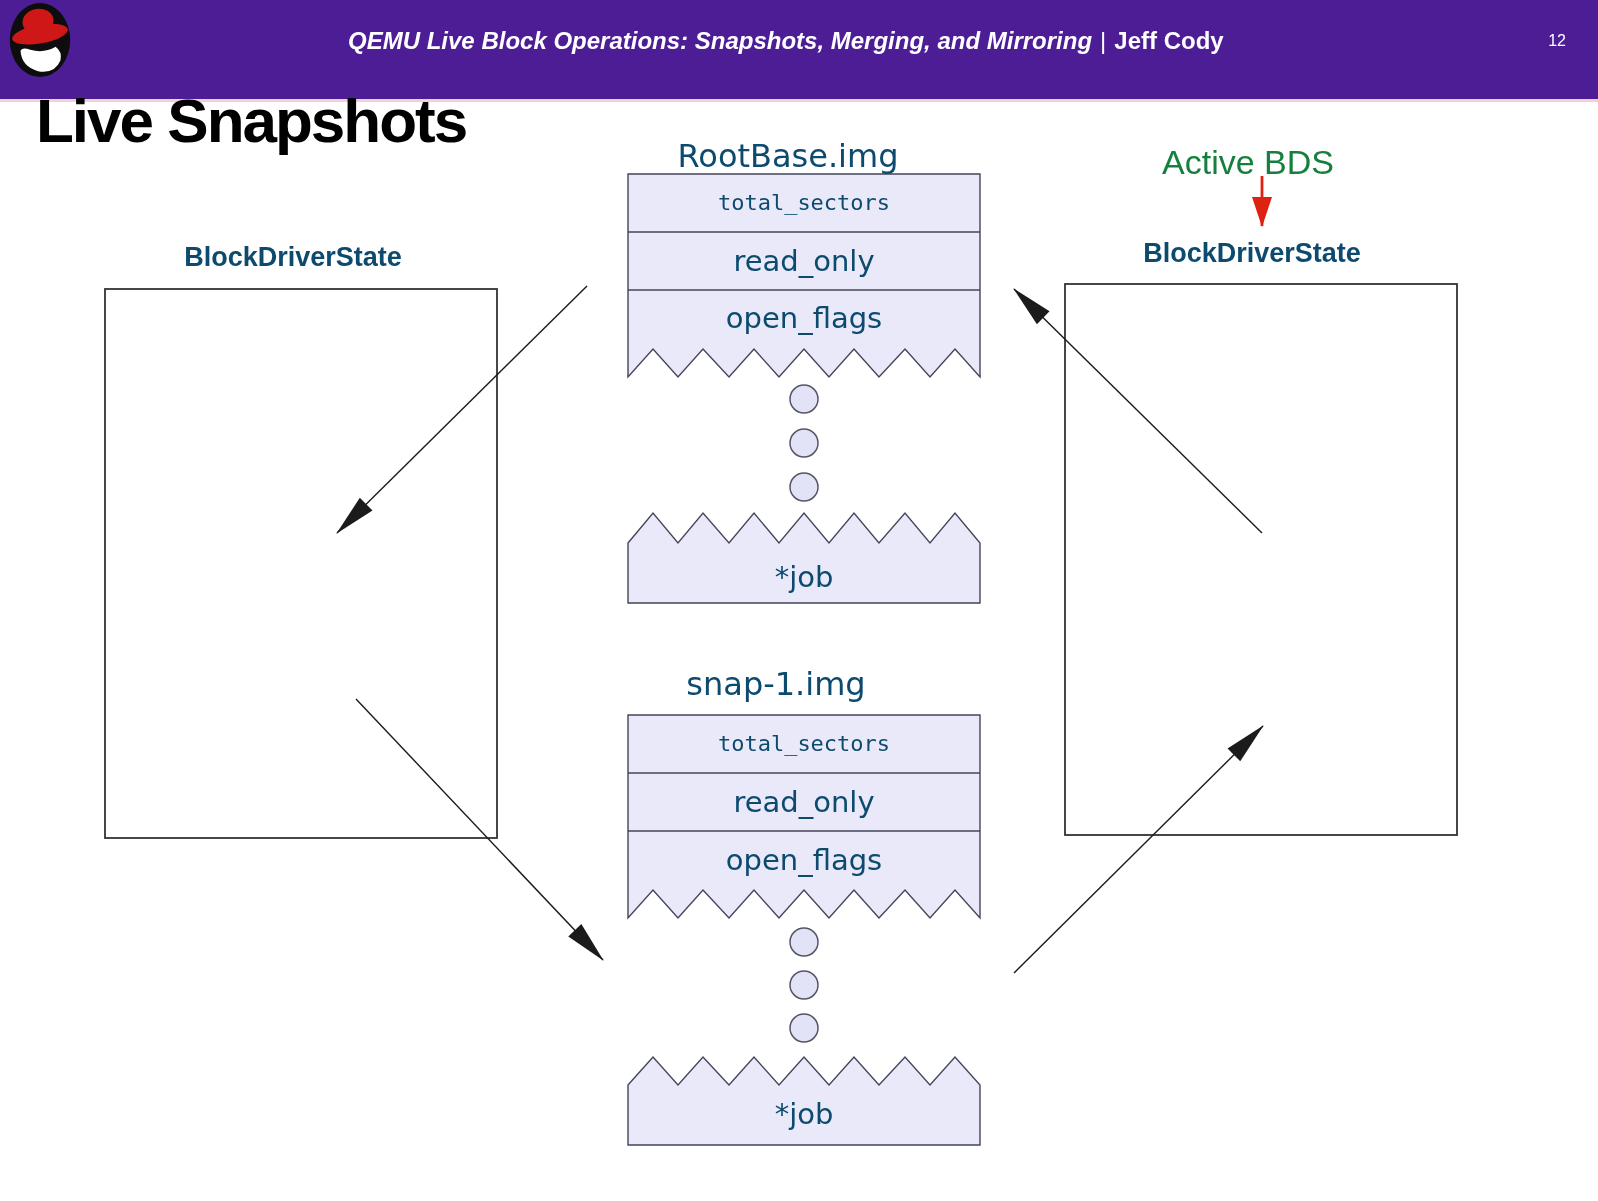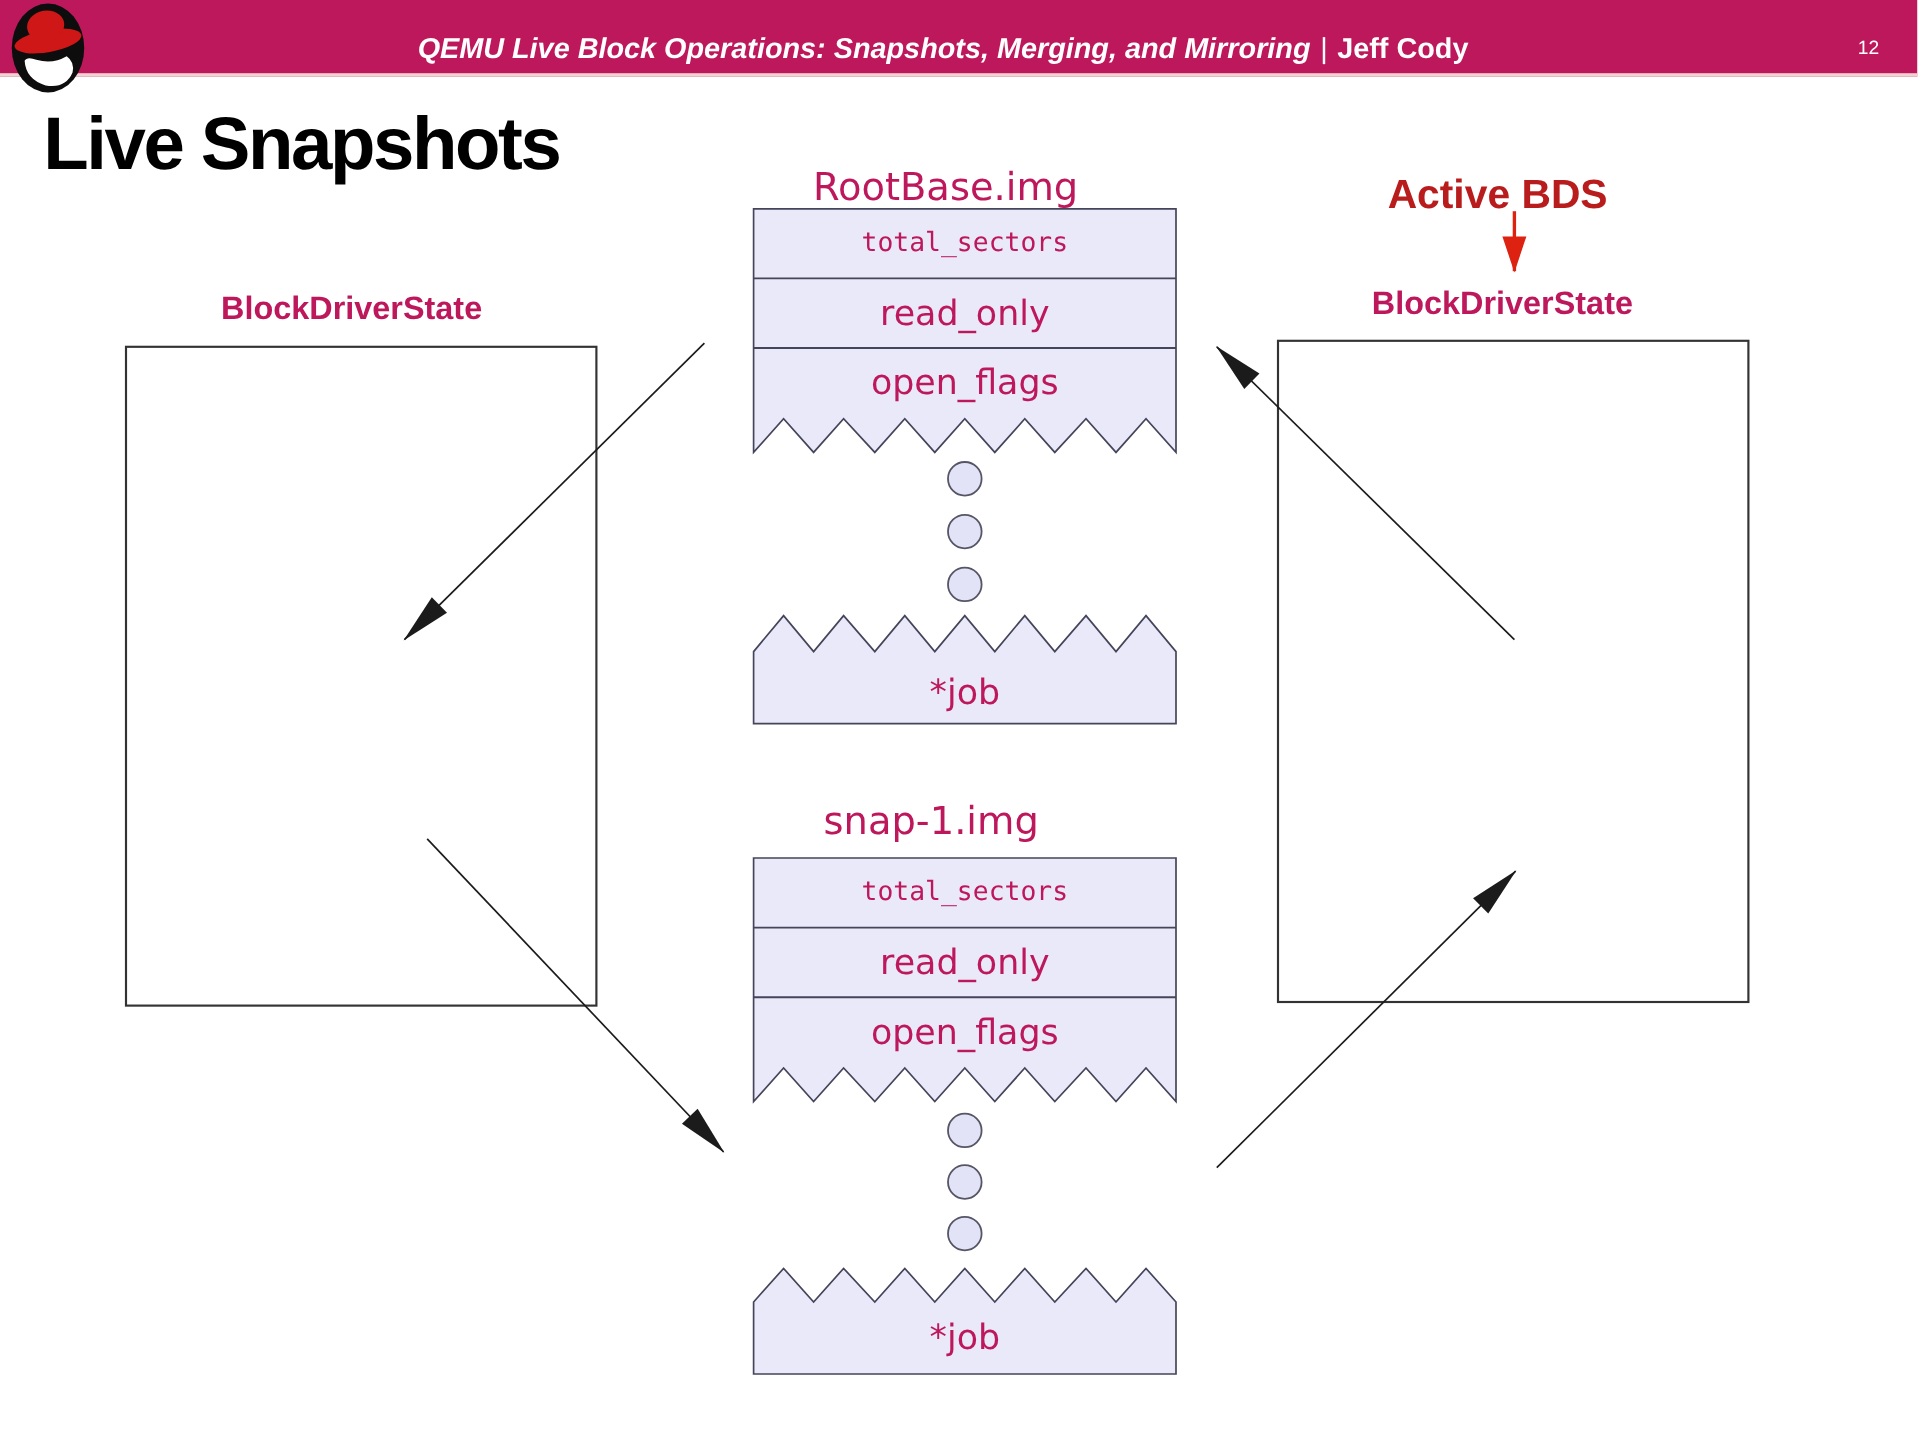--- a/index.html
+++ b/index.html
@@ -10,8 +10,8 @@
 
   
   .topbar {
-    position:absolute; left:0; top:0; width:100%; height:64px;
-    background:#be185d; border-bottom:3px solid #f0d2d2; box-sizing:border-box;
+    position:absolute; left:0; top:0; width:100%; height:102px;
+    background:#4c1d95; border-bottom:3px solid #f0d2d2; box-sizing:border-box;
   }
   .logo { position:absolute; left:8px; top:2px; }
   .topbar-title {

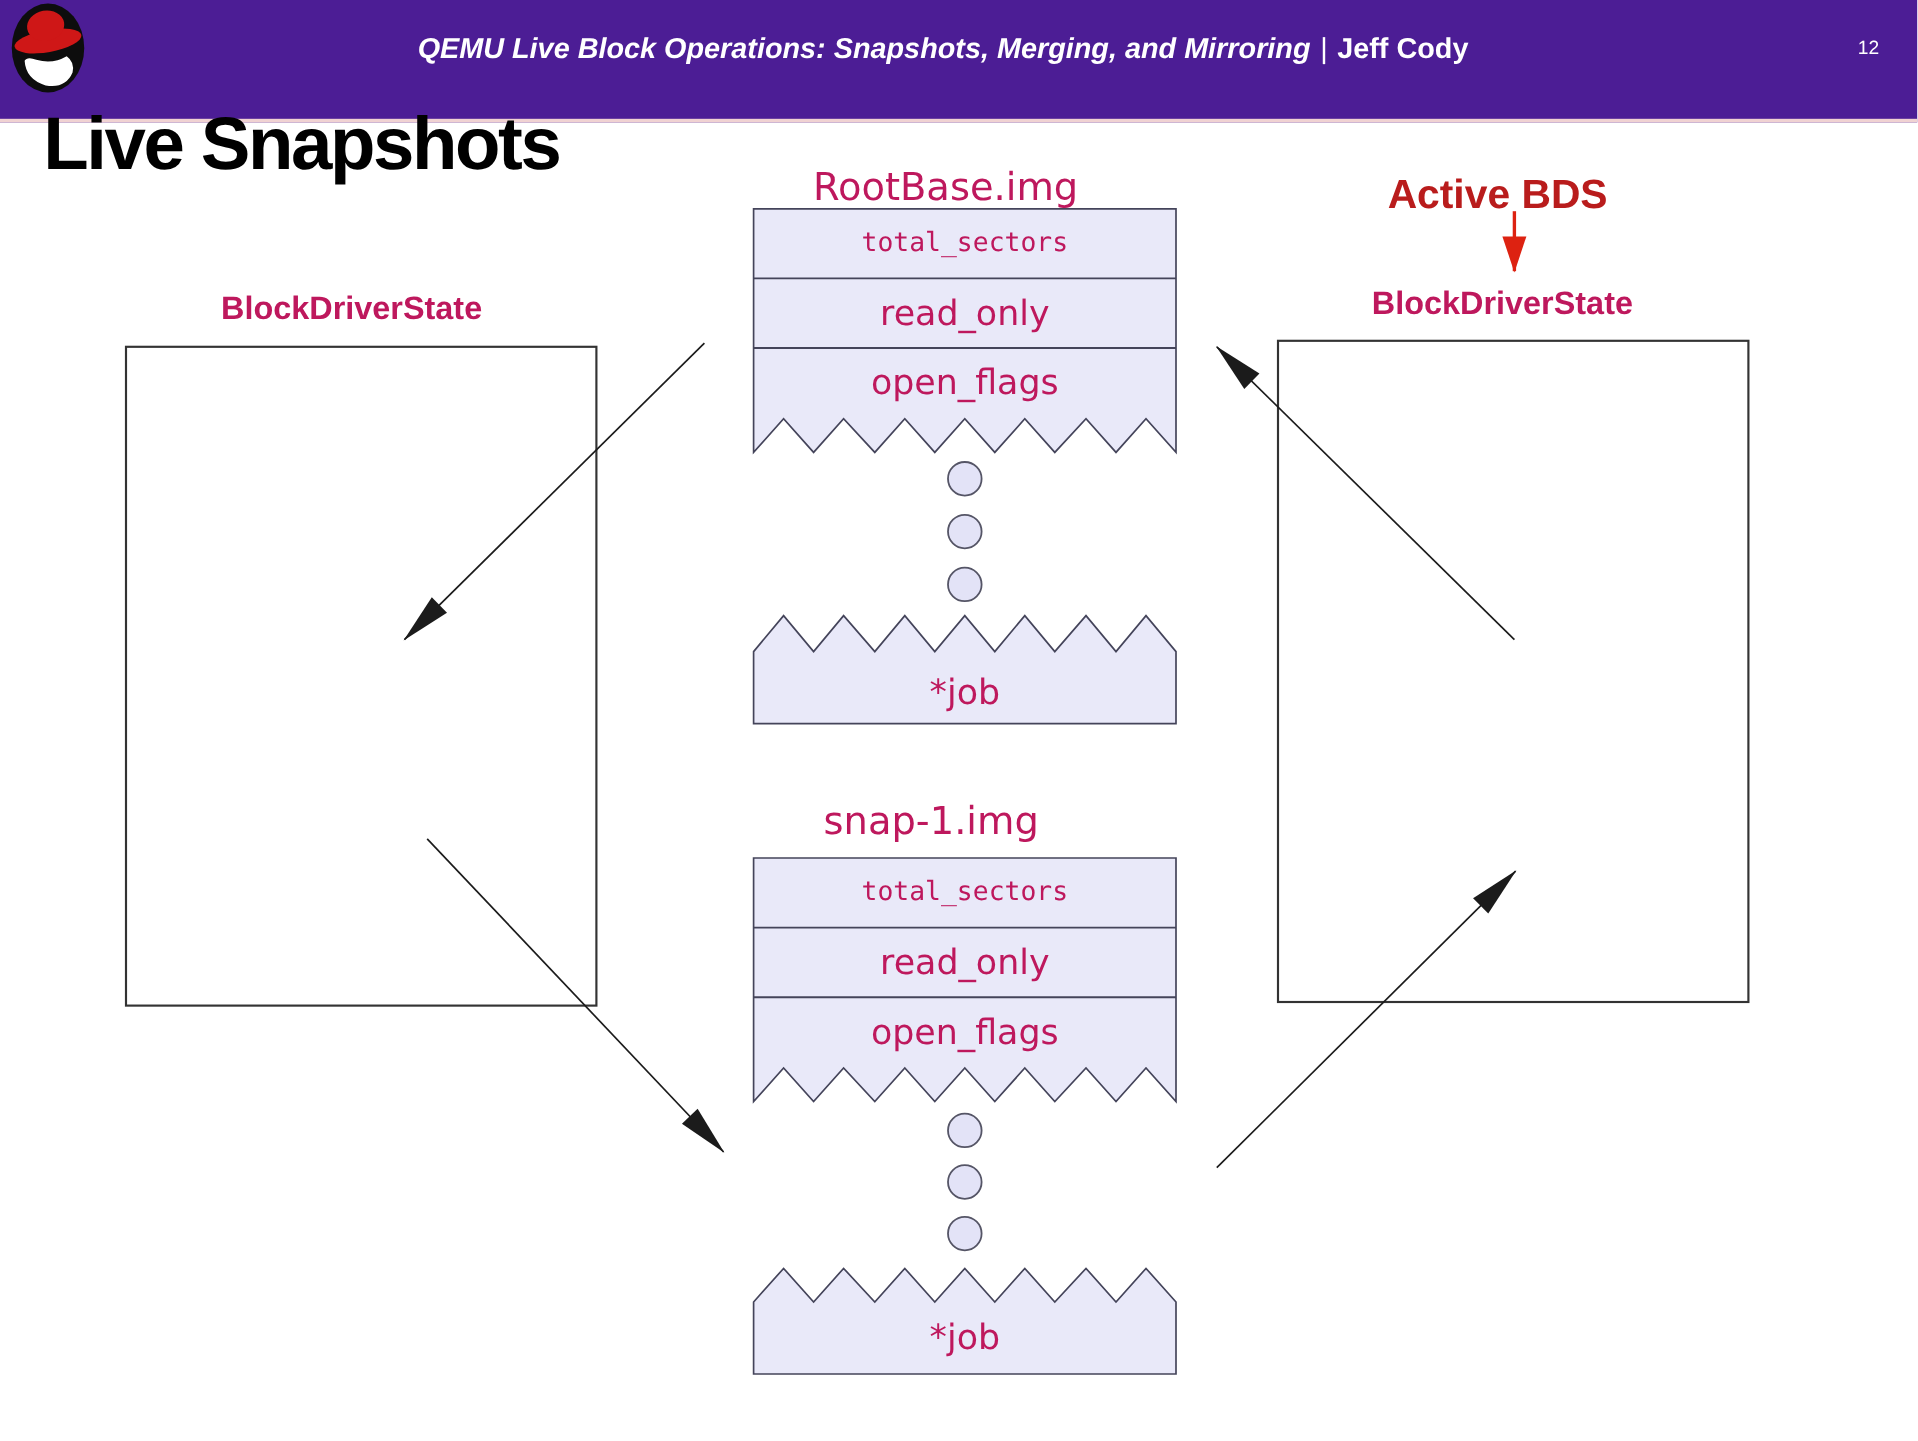--- a/index.html
+++ b/index.html
@@ -40,7 +40,7 @@
   
   .lbl {
     position:absolute; transform:translateX(-50%); white-space:nowrap;
-    color:#be185d; text-align:center;
+    color:#0c4a6e; text-align:center;
   }
   .lbl-struct-title { font-family:"DejaVu Sans", sans-serif; font-size:32px; line-height:36px; }
   .lbl-field       { font-family:"DejaVu Sans", sans-serif; font-size:29px; line-height:38px; }

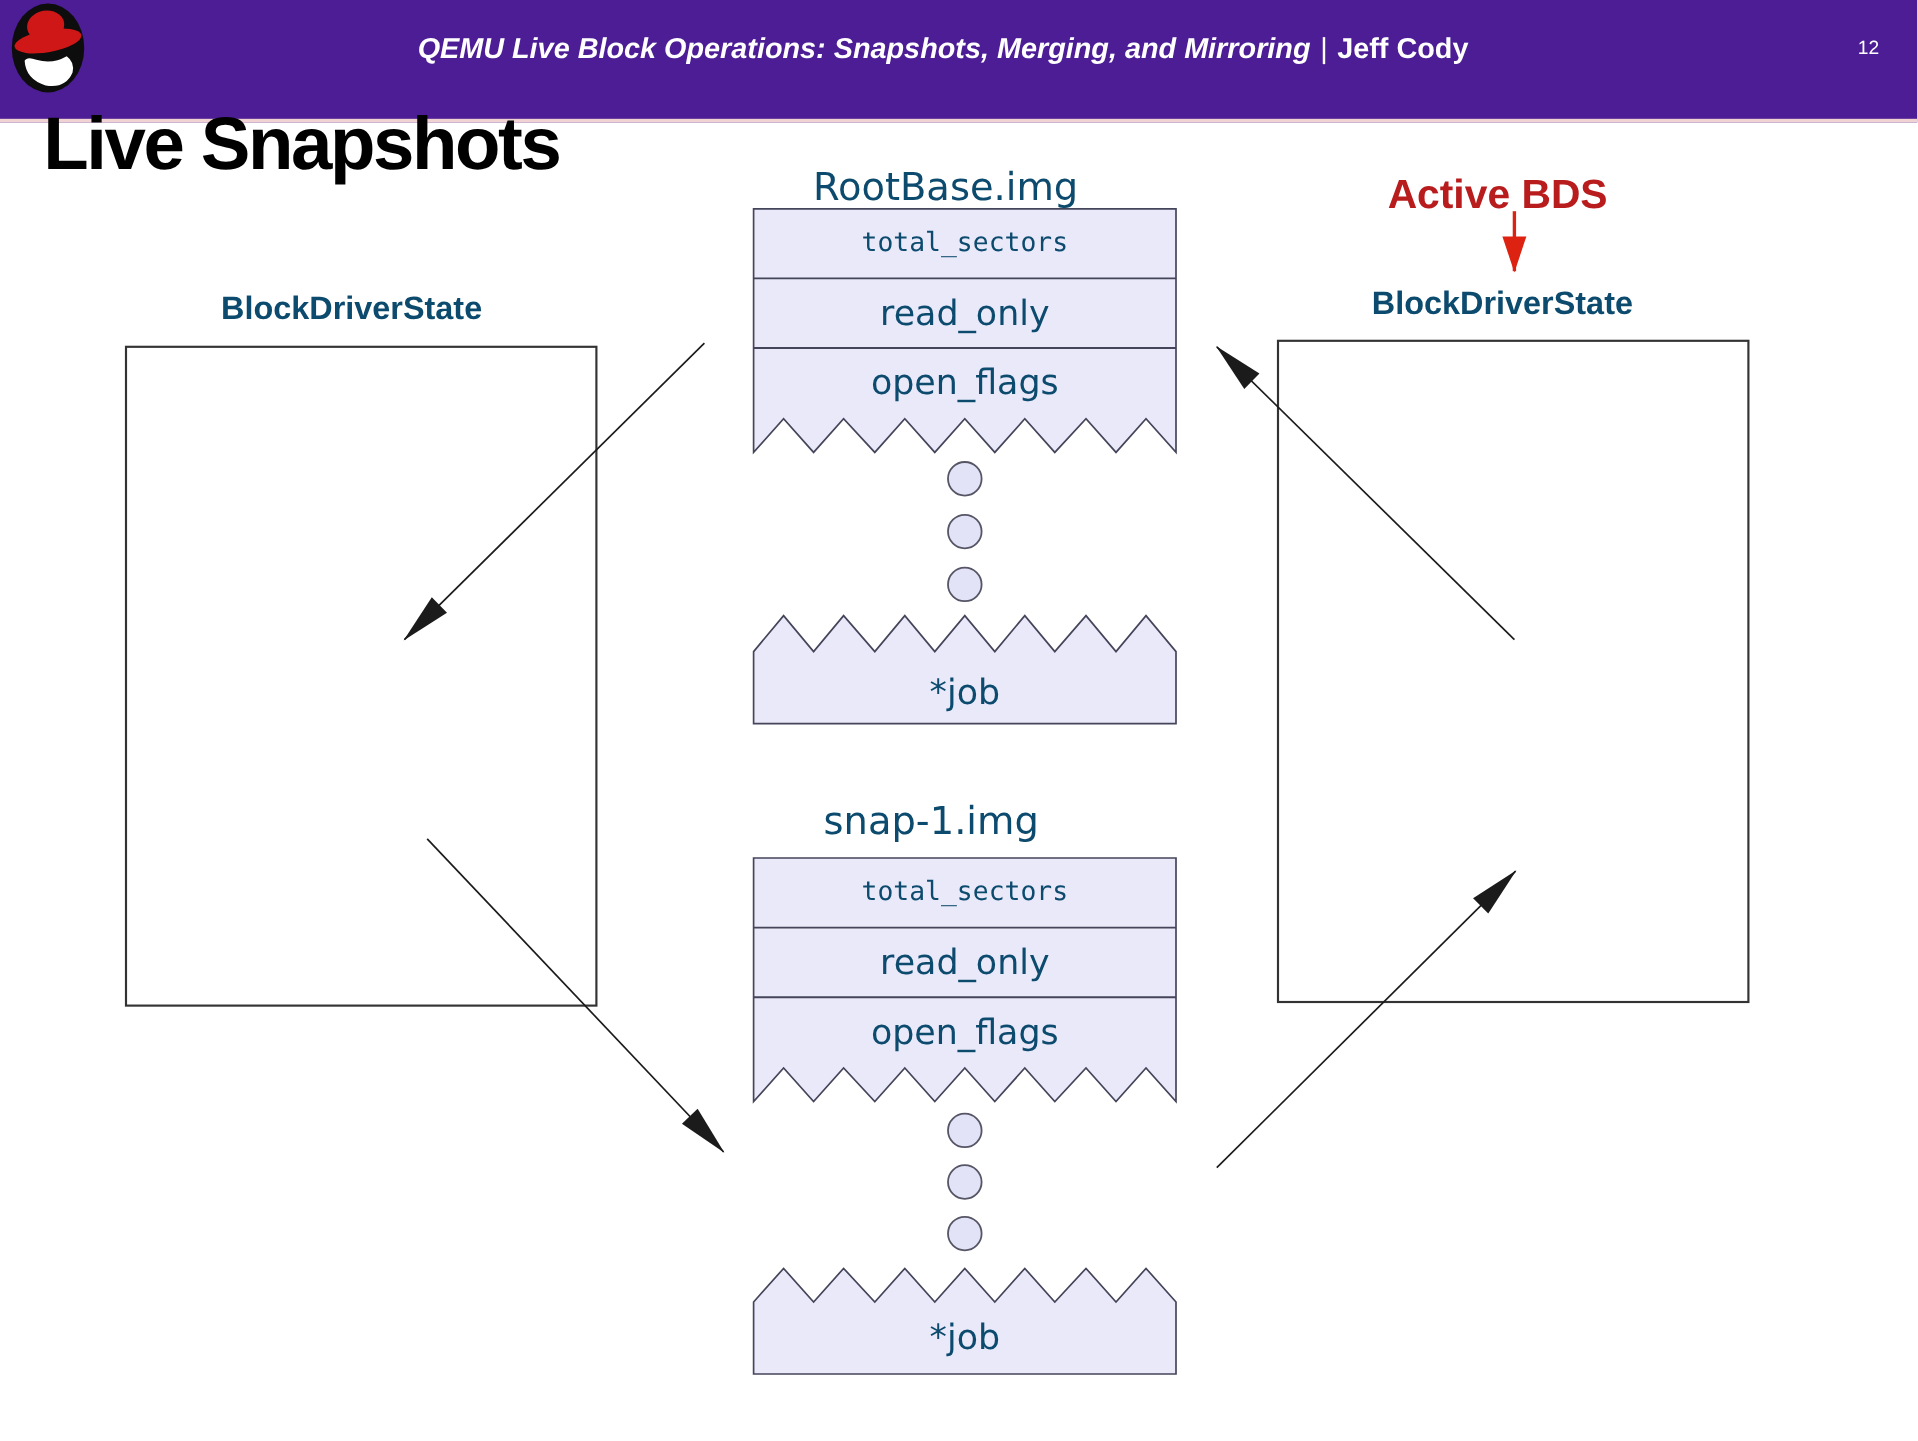--- a/index.html
+++ b/index.html
@@ -46,7 +46,7 @@
   .lbl-field       { font-family:"DejaVu Sans", sans-serif; font-size:29px; line-height:38px; }
   .lbl-field-mono  { font-family:"DejaVu Sans Mono", monospace; font-size:22px; line-height:38px; }
   .lbl-bds         { font-size:27px; font-weight:bold; line-height:40px; }
-  .lbl-active      { font-size:34px; font-weight:bold; line-height:40px; color:#b91c1c; }
+  .lbl-active      { font-size:34px; font-weight:normal; line-height:40px; color:#15803d; }
 </style>
 </head>
 <body>

